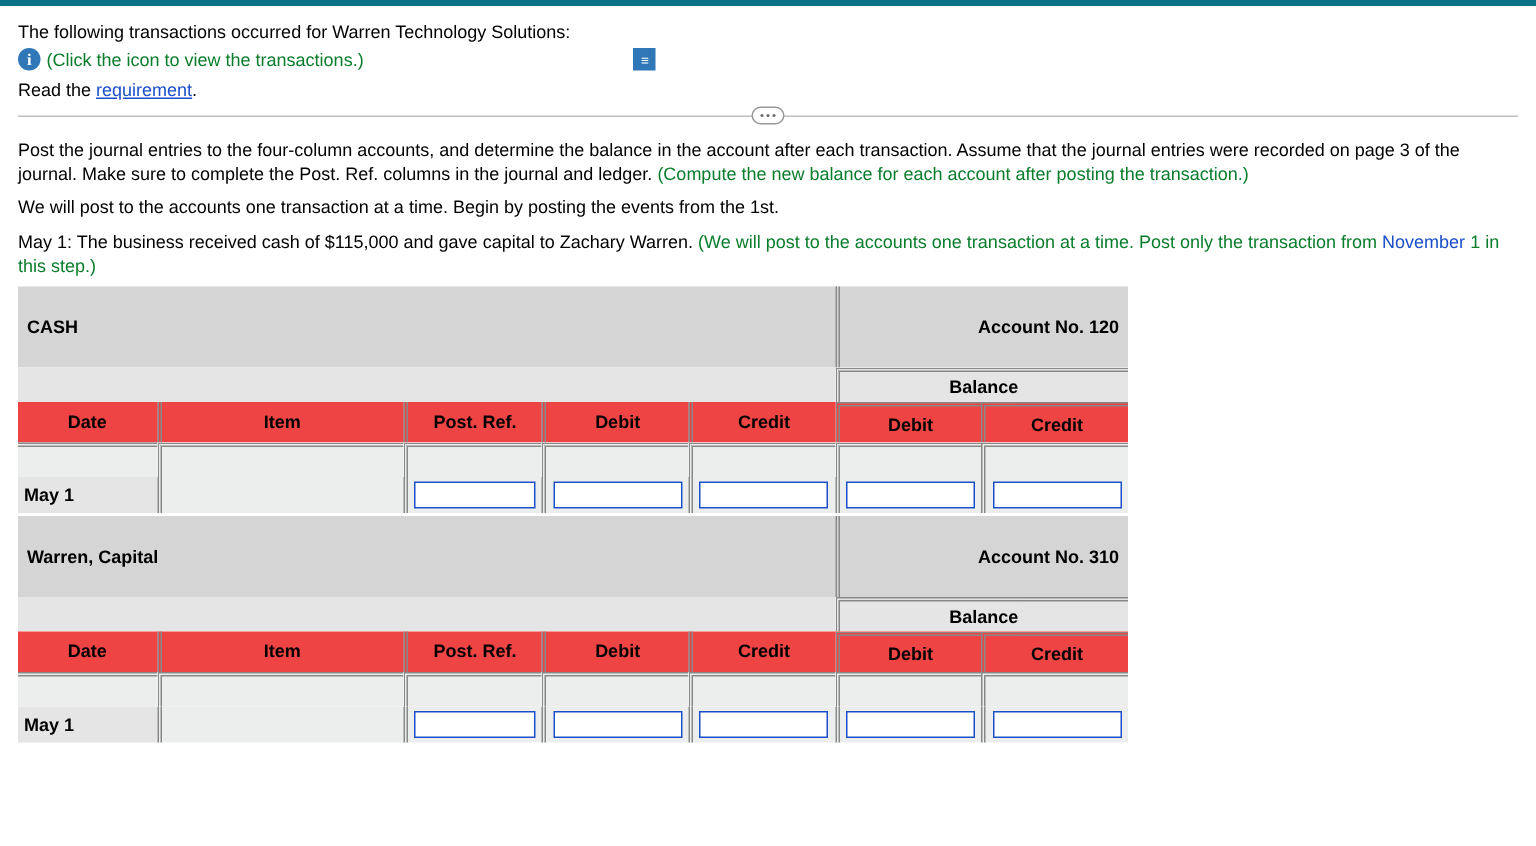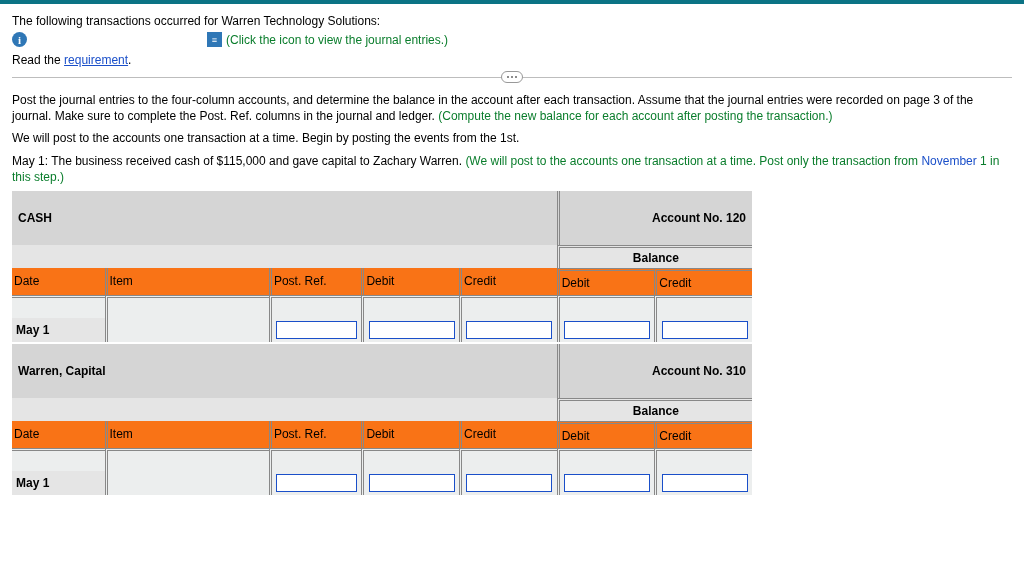--- a/index.html
+++ b/index.html
@@ -75,6 +75,7 @@
   <div class="click-row">
     <span class="click-link">
       <span class="icon-circ">i</span>
+      <span>(Click the icon to view the transactions.)</span>
     </span>
     <span class="click-link">
       <span class="icon-sq">≡</span>

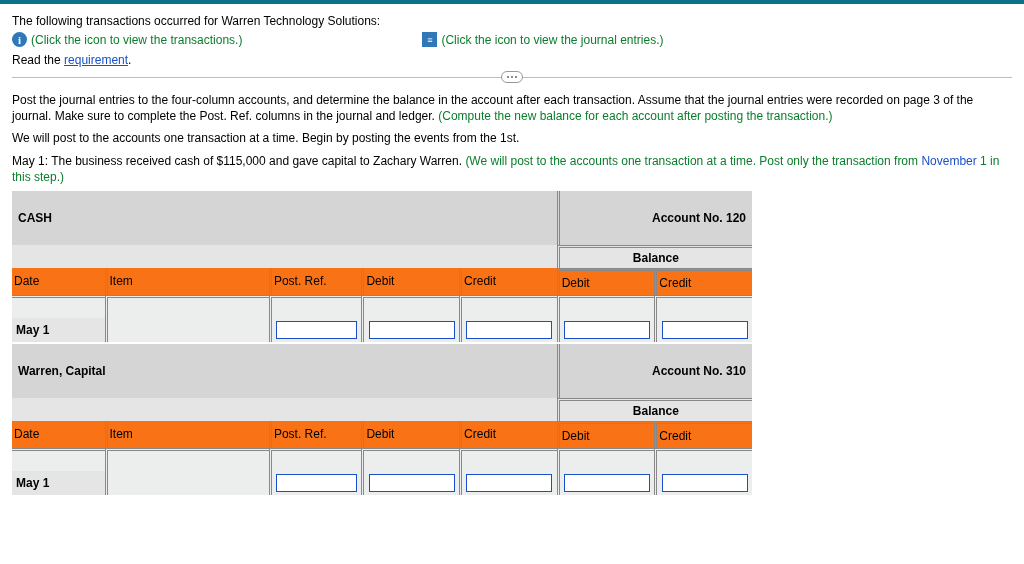--- a/index.html
+++ b/index.html
@@ -79,7 +79,6 @@
     </span>
     <span class="click-link">
       <span class="icon-sq">≡</span>
-      <span>(Click the icon to view the journal entries.)</span>
     </span>
   </div>
 

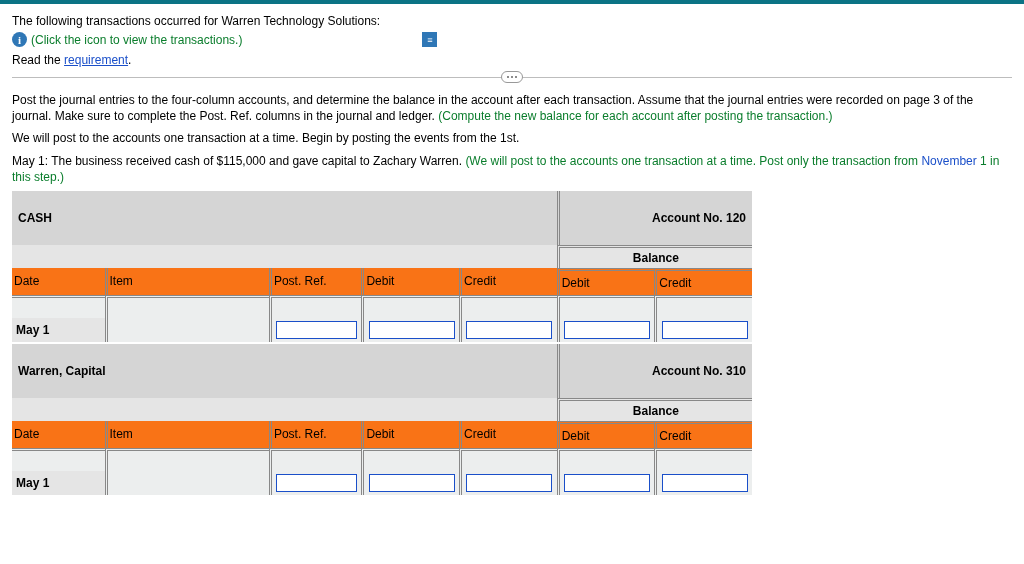--- a/index.html
+++ b/index.html
@@ -50,7 +50,7 @@
   .acct-title-row .title { text-align: left; }
   .acct-title-row .acctno { text-align: right; }
   .bal-row td { background: #e5e5e5; padding: 3px 12px; font-weight: bold; }
-  .head-row td { background: #f97316; padding: 5px 2px; font-weight: normal; }
+  .head-row td { background: #ef4444; padding: 5px 2px; font-weight: bold; text-align: center; }
   .data-row td { background: #eceeee; padding: 3px 2px; height: 22px; }
   .date-cell { background: #e5e5e5 !important; font-weight: bold; padding-left: 4px !important; }
   td.sep-l { border-left: 3px double #888; }

